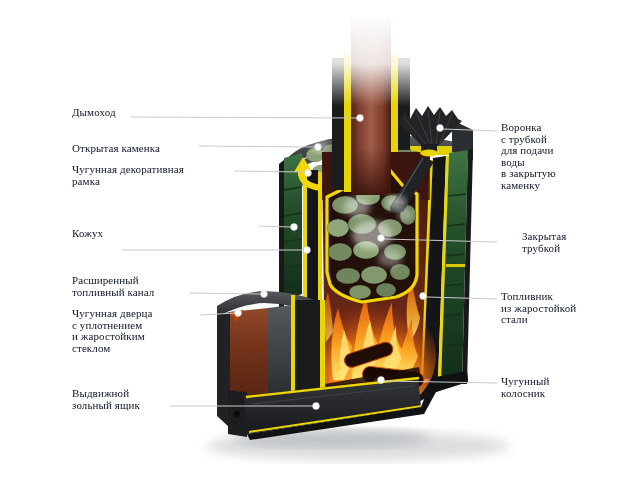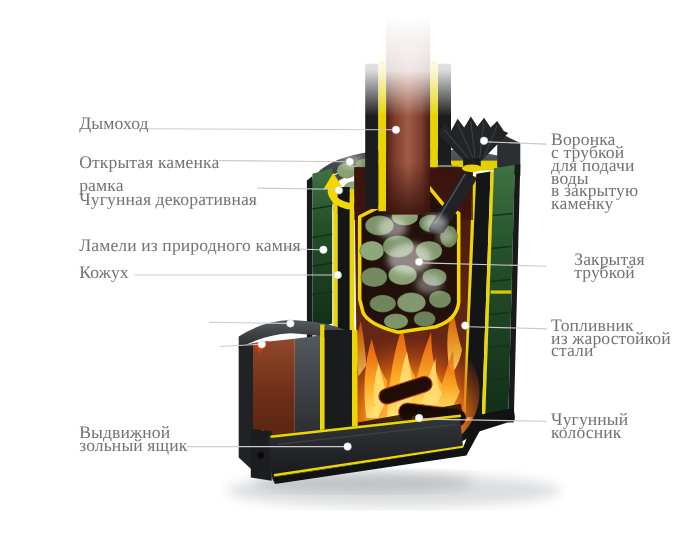--- a/index.html
+++ b/index.html
@@ -6,7 +6,7 @@
   #stage{position:relative;width:636px;height:495px;background:#ffffff;overflow:hidden;
          font-family:"Liberation Serif","DejaVu Serif",serif;}
   #art{position:absolute;left:0;top:0;}
-  .lbl{position:absolute;color:#737373;font-size:16px;line-height:11.6px;
+  .lbl{position:absolute;color:#0f172a;font-size:11px;line-height:11.6px;
        letter-spacing:.1px;white-space:nowrap;}
   .lbl div{white-space:nowrap;}
 </style>

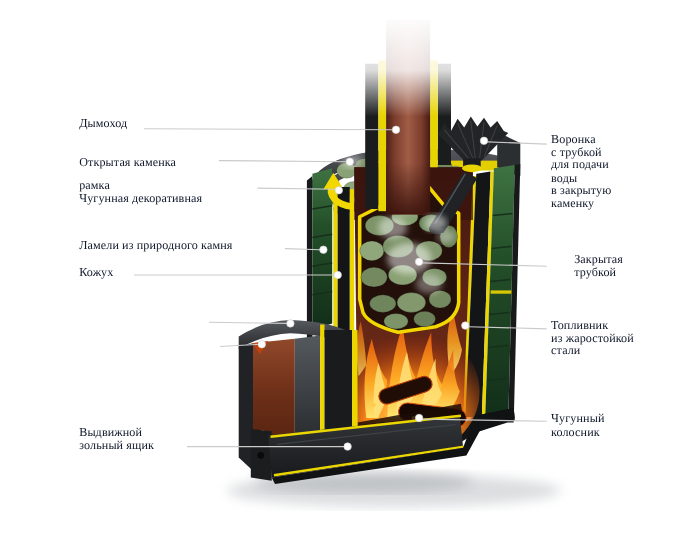--- a/index.html
+++ b/index.html
@@ -288,8 +288,8 @@
     <div>Открытая каменка</div>
   </div>
   <div class="lbl" style="left:72px;top:164px">
+    <div>Чугунная декоративная</div>
     <div>рамка</div>
-    <div>Чугунная декоративная</div>
   </div>
   <div class="lbl" style="left:72px;top:218px">
     <div>Ламели из природного камня</div>

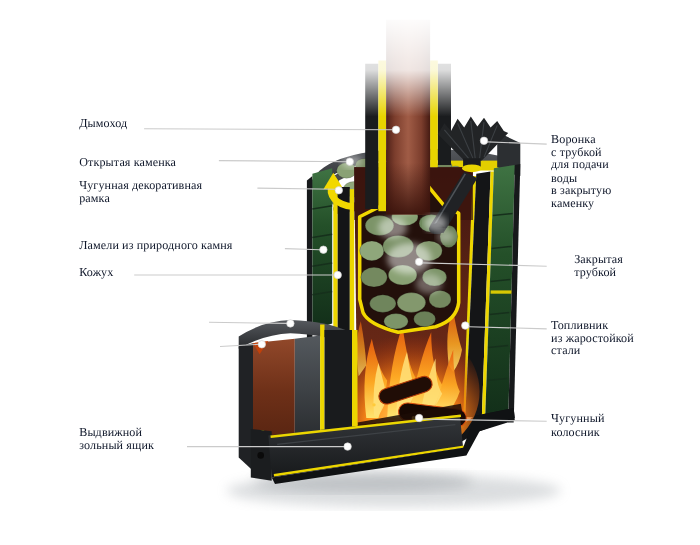--- a/index.html
+++ b/index.html
@@ -291,9 +291,6 @@
     <div>Чугунная декоративная</div>
     <div>рамка</div>
   </div>
-  <div class="lbl" style="left:72px;top:218px">
-    <div>Ламели из природного камня</div>
-  </div>
   <div class="lbl" style="left:72px;top:243px">
     <div>Кожух</div>
   </div>

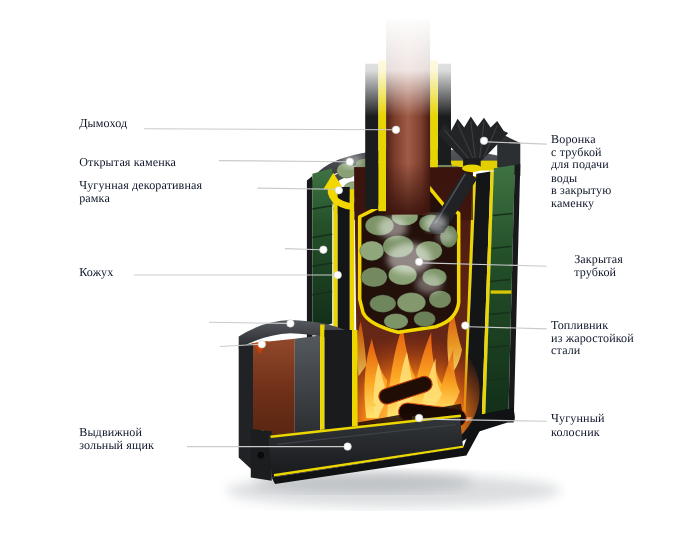--- a/index.html
+++ b/index.html
@@ -291,7 +291,7 @@
     <div>Чугунная декоративная</div>
     <div>рамка</div>
   </div>
-  <div class="lbl" style="left:72px;top:243px">
+  <div class="lbl" style="left:72px;top:228px">
     <div>Кожух</div>
   </div>
   <div class="lbl" style="left:72px;top:388px">

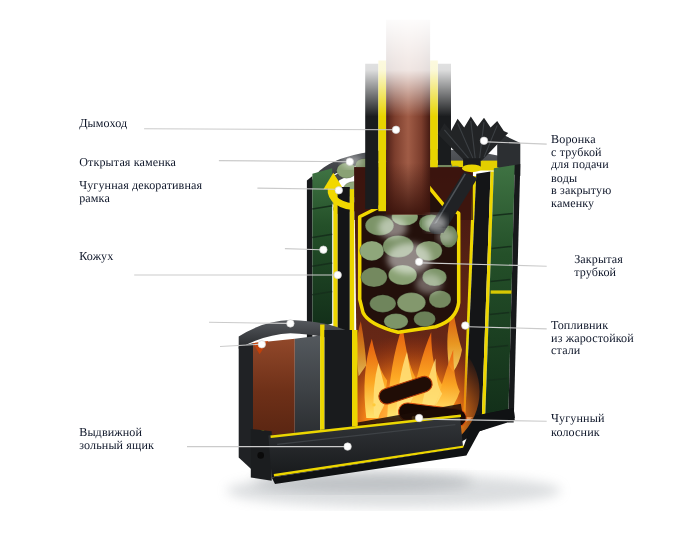--- a/index.html
+++ b/index.html
@@ -294,6 +294,10 @@
   <div class="lbl" style="left:72px;top:228px">
     <div>Кожух</div>
   </div>
+  <div class="lbl" style="left:72px;top:275px">
+    <div>Расширенный</div>
+    <div>топливный канал</div>
+  </div>
   <div class="lbl" style="left:72px;top:388px">
     <div>Выдвижной</div>
     <div>зольный ящик</div>

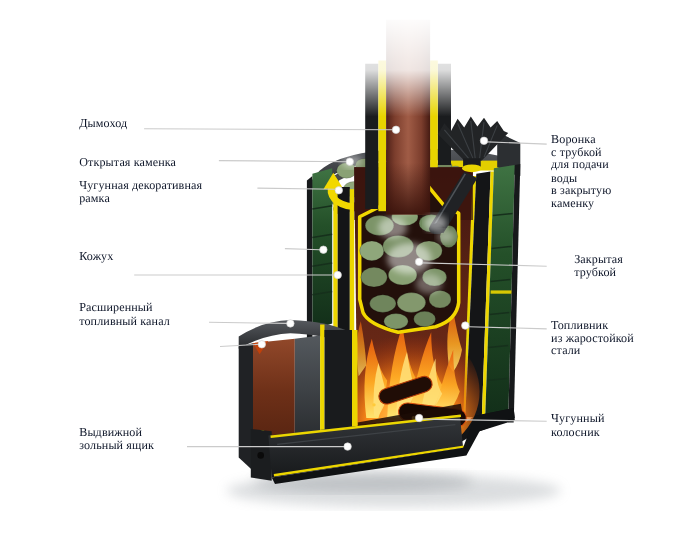--- a/index.html
+++ b/index.html
@@ -298,6 +298,12 @@
     <div>Расширенный</div>
     <div>топливный канал</div>
   </div>
+  <div class="lbl" style="left:72px;top:308px">
+    <div>Чугунная дверца</div>
+    <div>с уплотнением</div>
+    <div>и жаростойким</div>
+    <div>стеклом</div>
+  </div>
   <div class="lbl" style="left:72px;top:388px">
     <div>Выдвижной</div>
     <div>зольный ящик</div>

